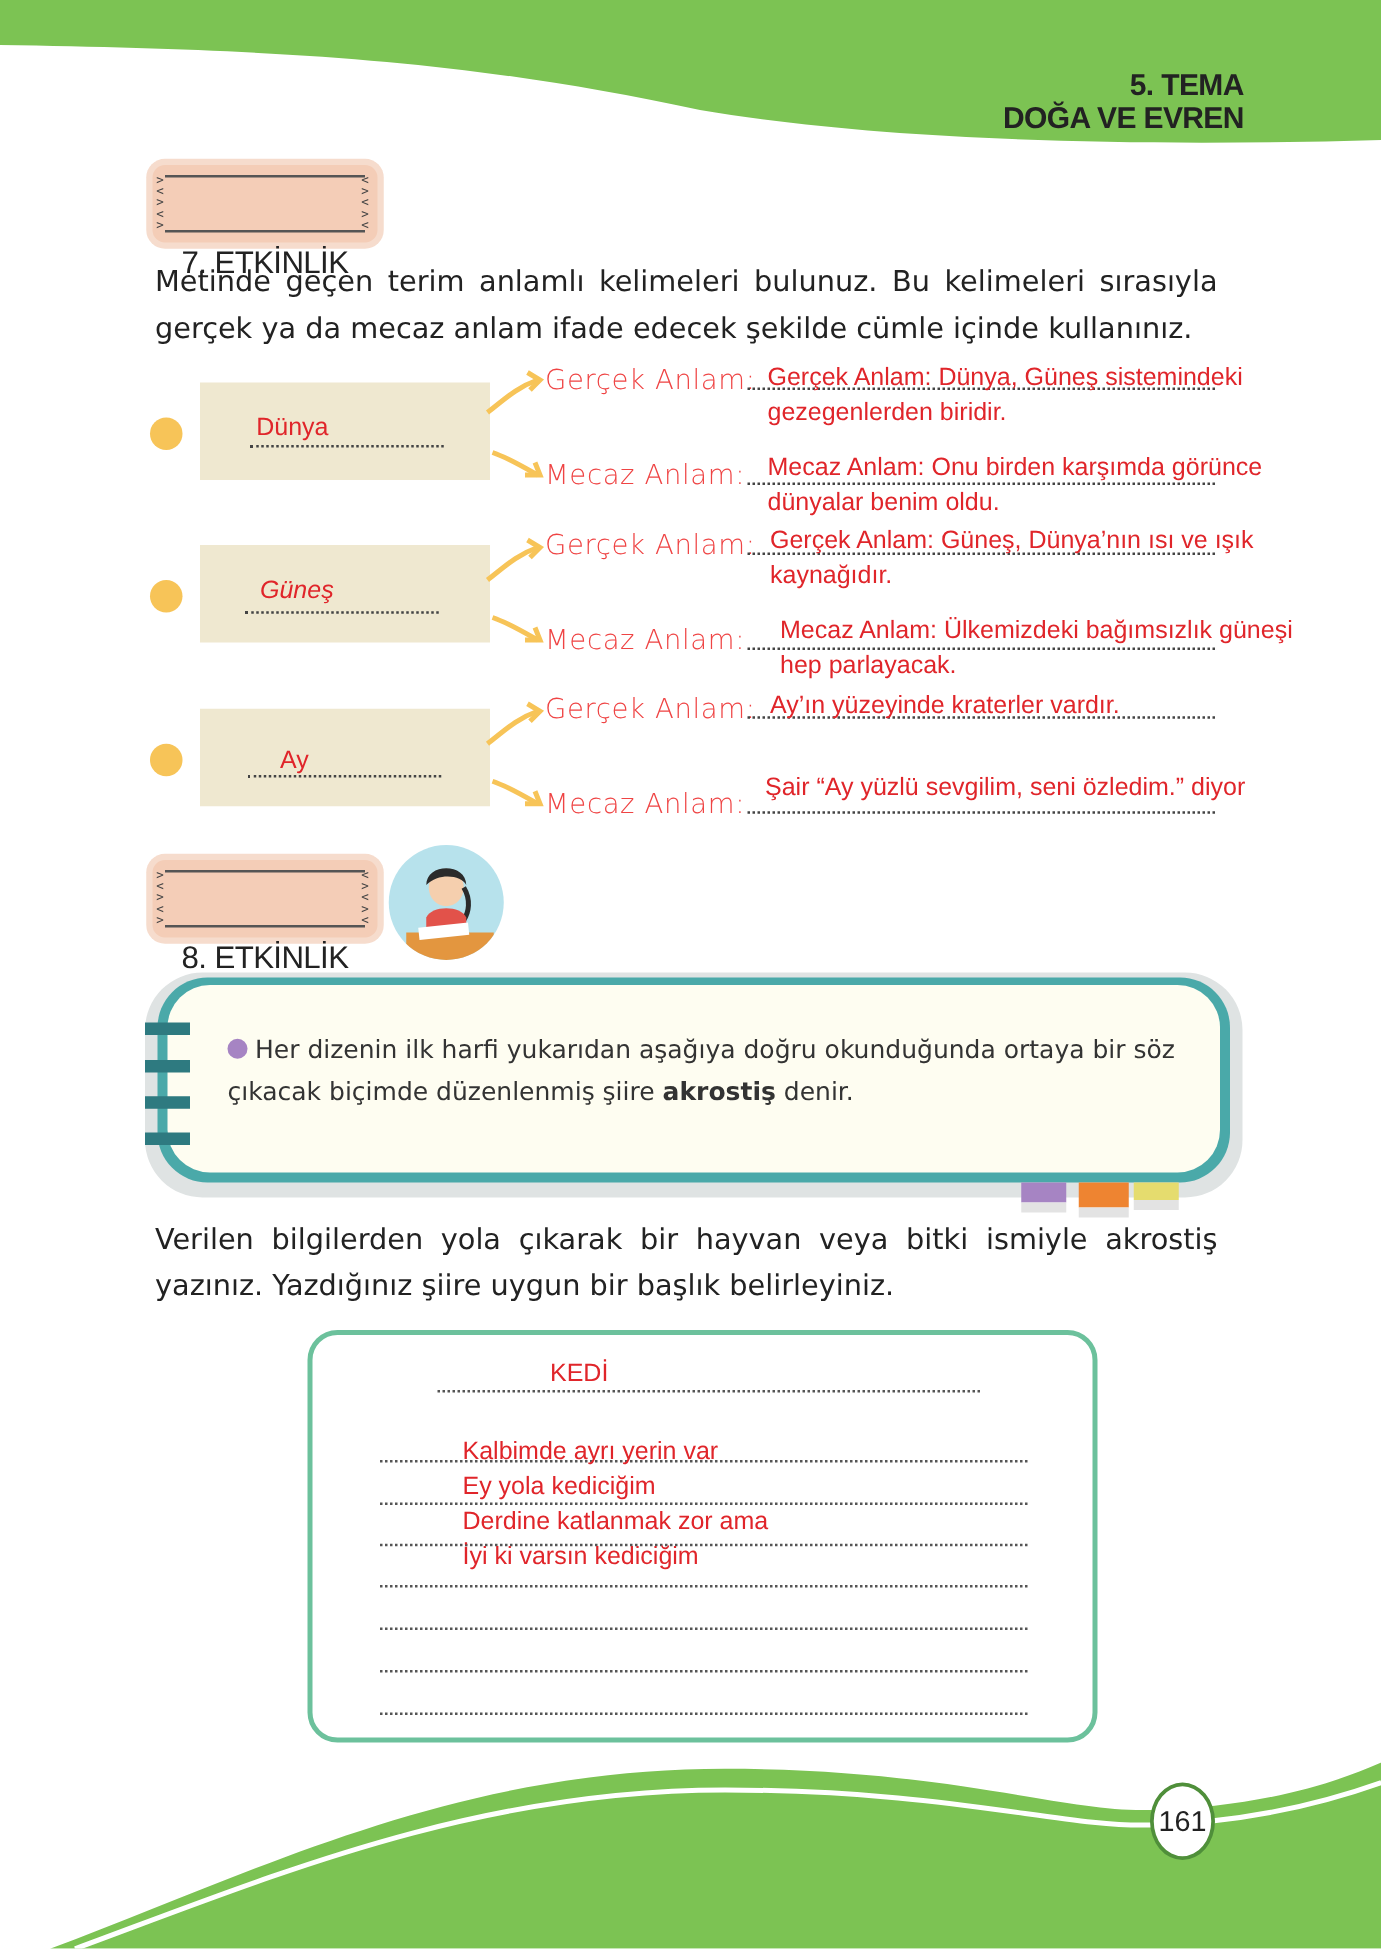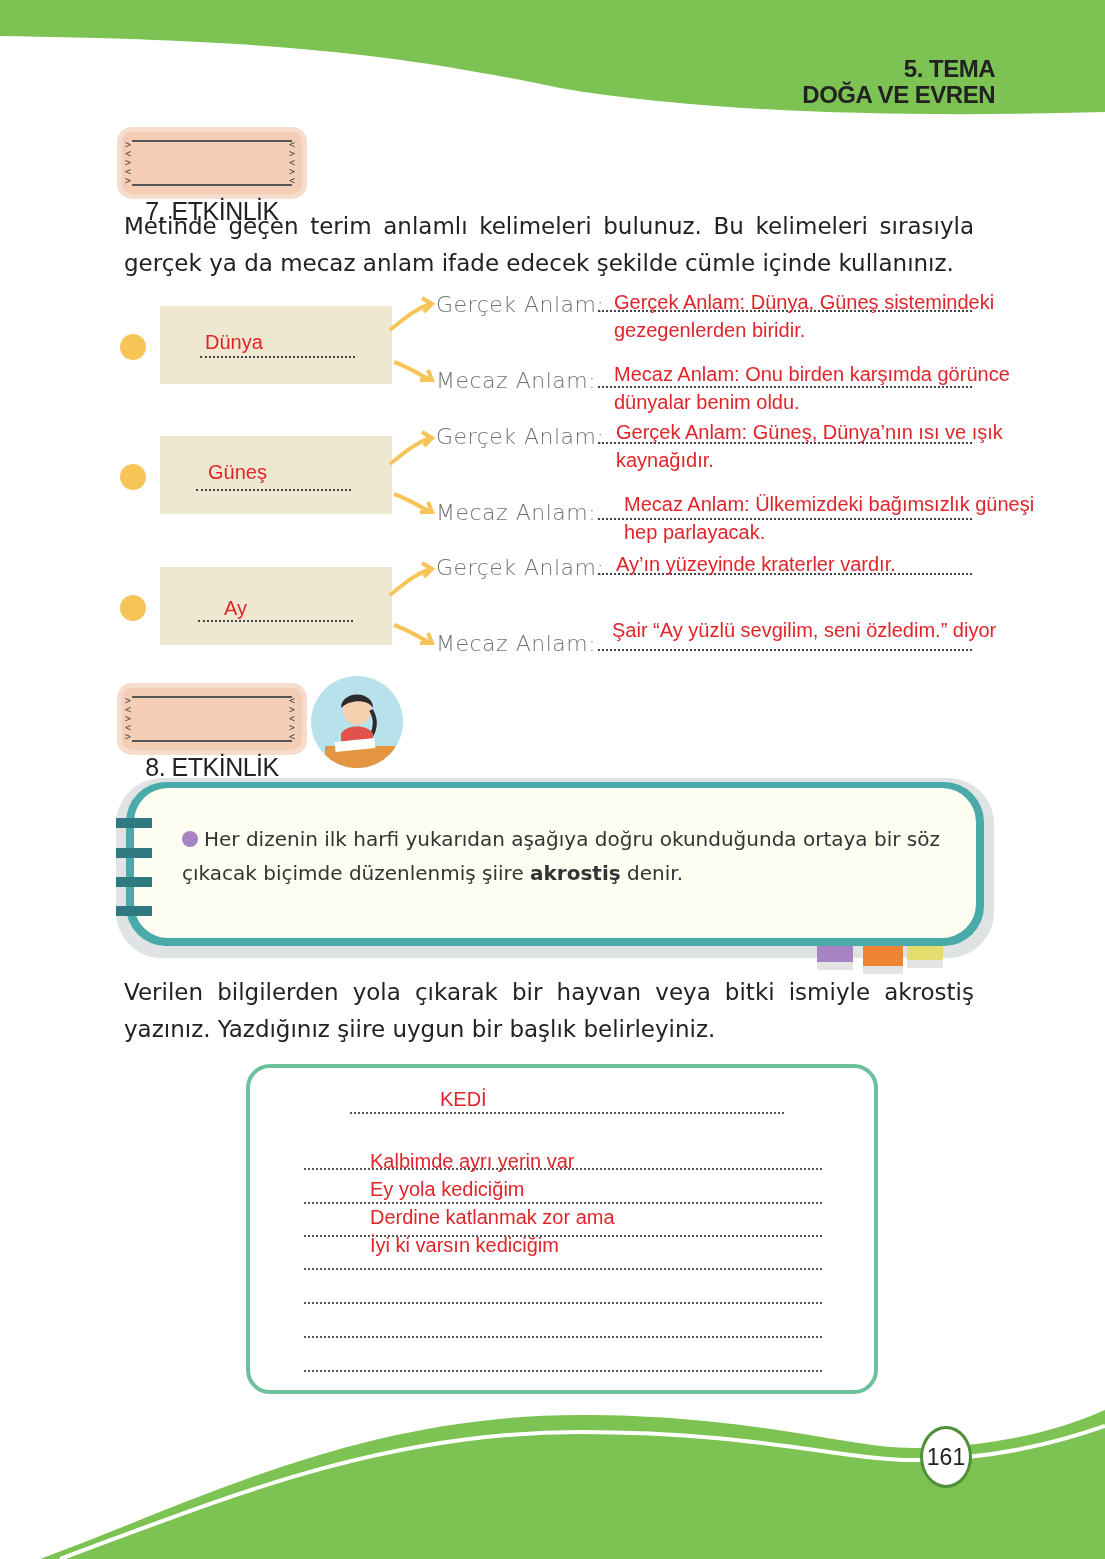--- a/index.html
+++ b/index.html
@@ -18,7 +18,7 @@
   .tape{background:#efe8d0;}
   .word-red{color:#e0252a;font-family:"Liberation Sans",sans-serif;font-size:20px;}
   .dotline{border-bottom:2px dotted #444;}
-  .label-anlam{font-family:"DejaVu Sans",sans-serif;font-size:22px;color:#737373;font-weight:300;letter-spacing:0.5px;}
+  .label-anlam{font-family:"DejaVu Sans",sans-serif;font-size:22px;color:#ef4444;font-weight:300;letter-spacing:0.5px;}
   .answer{color:#e0252a;font-family:"Liberation Sans",sans-serif;font-size:20px;line-height:28px;}
   .arrow{position:absolute;}
   .info-outer{background:#dfe3e3;border-radius:46px;}

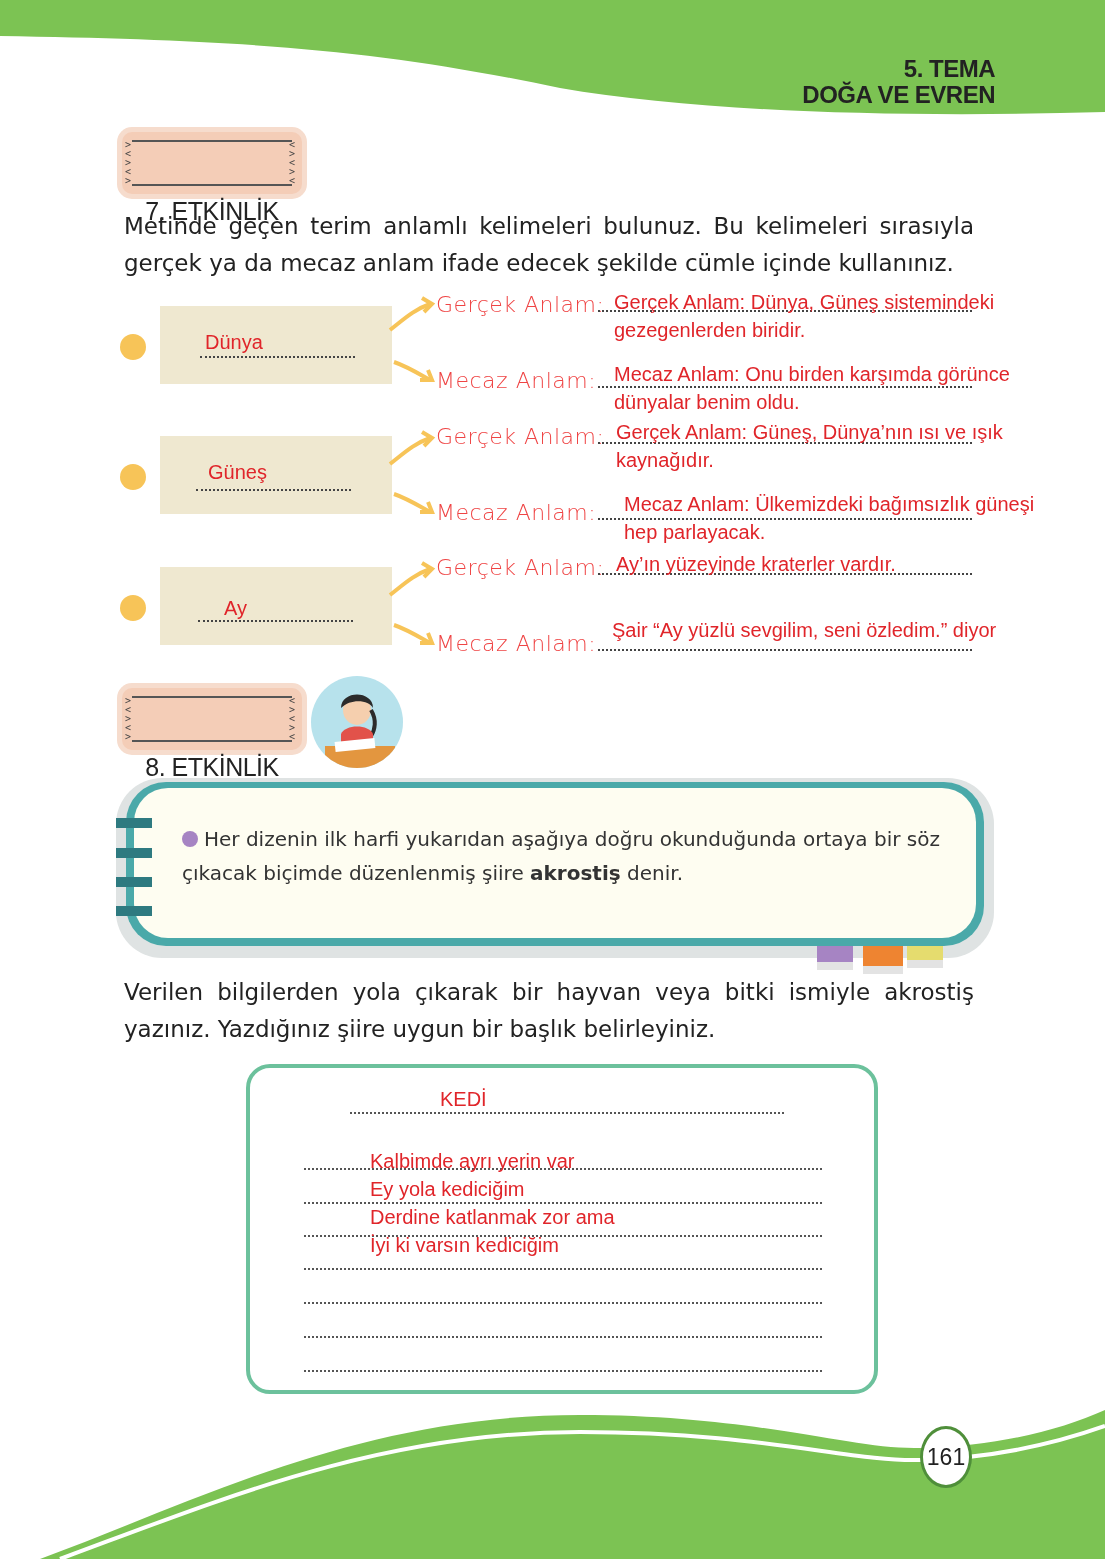--- a/index.html
+++ b/index.html
@@ -77,7 +77,7 @@
 <div>
   <div class="abs dot" style="left:120px;top:464px;"></div>
   <div class="abs tape" style="left:160px;top:436px;width:232px;height:78px;"></div>
-  <div class="abs word-red" style="left:208px;top:461px;">Güneş</div>
+  <div class="abs word-red" style="left:208px;top:461px;font-style:italic;">Güneş</div>
   <div class="abs dotline" style="left:196px;top:489px;width:155px;"></div>
   <svg class="arrow" style="left:388px;top:422px;" width="50" height="100">
       <path d="M2,42 C15,32 25,22 42,16" stroke="#f7c458" stroke-width="4" fill="none"></path>

